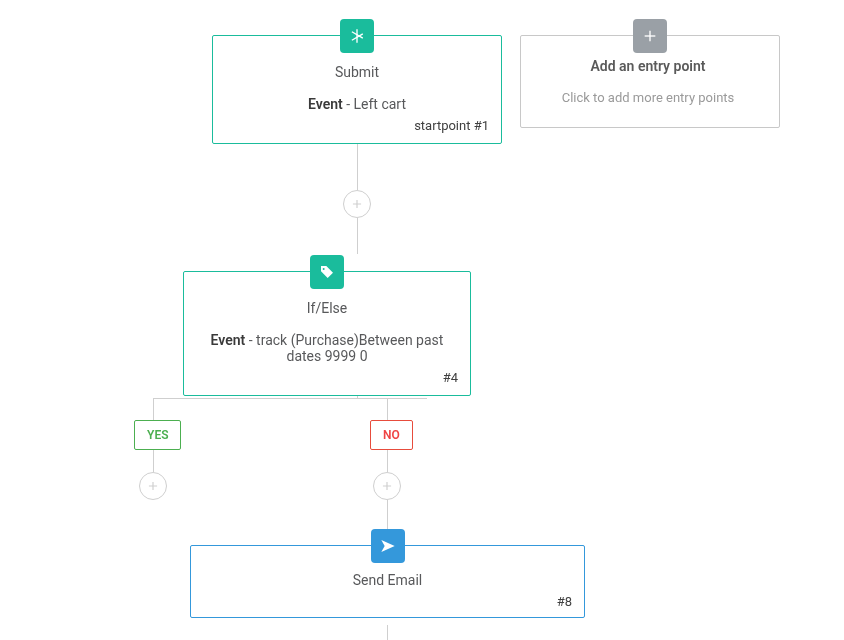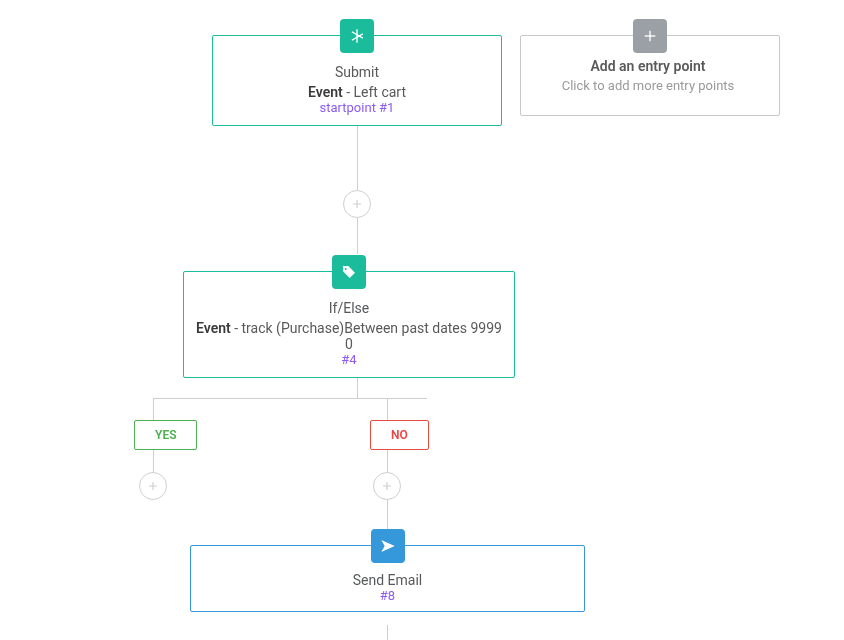--- a/index.html
+++ b/index.html
@@ -34,7 +34,7 @@
   .node-gray  { border-color: #c8c8c8; padding: 22px 20px 22px 16px; }
 
   .node .title { font-size: 14px; color: #58595b; }
-  .node .subtitle { font-size: 14px; color: #58595b; margin-top: 4px; }
+  .node .subtitle { font-size: 14px; color: #58595b; margin-top: 16px; }
   .node .subtitle .bold { font-weight: 600; color: #3a3a3a; }
   .node .idtag { font-size: 13px; color: #8b5cf6; }
 

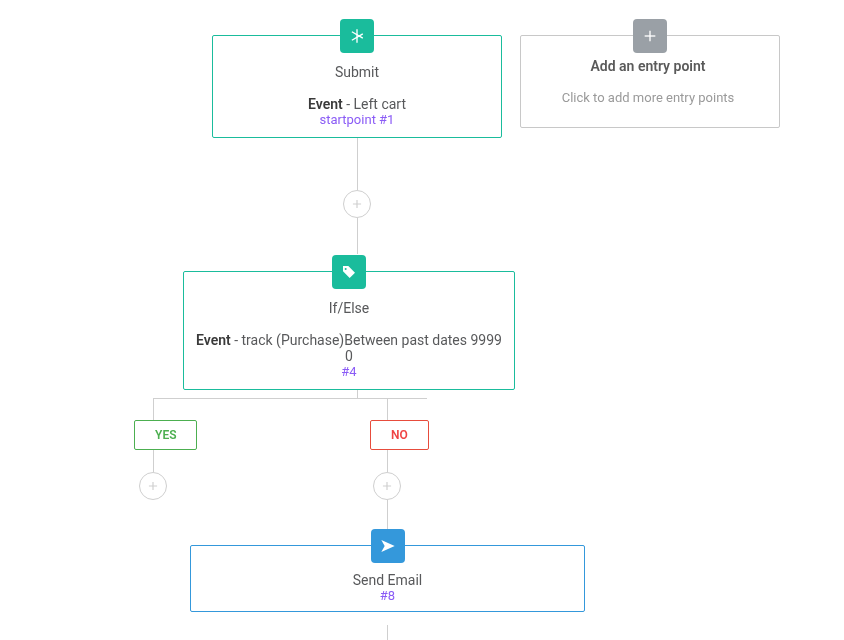--- a/index.html
+++ b/index.html
@@ -36,7 +36,7 @@
   .node .title { font-size: 14px; color: #58595b; }
   .node .subtitle { font-size: 14px; color: #58595b; margin-top: 16px; }
   .node .subtitle .bold { font-weight: 600; color: #3a3a3a; }
-  .node .idtag { font-size: 13px; color: #8b5cf6; }
+  .node .idtag { text-align: right; font-size: 13px; color: #404040; margin-top: 6px; }
 
   .node-gray .title { font-weight: 600; color: #5a5a5a; }
   .node-gray .subtitle { color: #9a9a9a; font-size: 13px; }

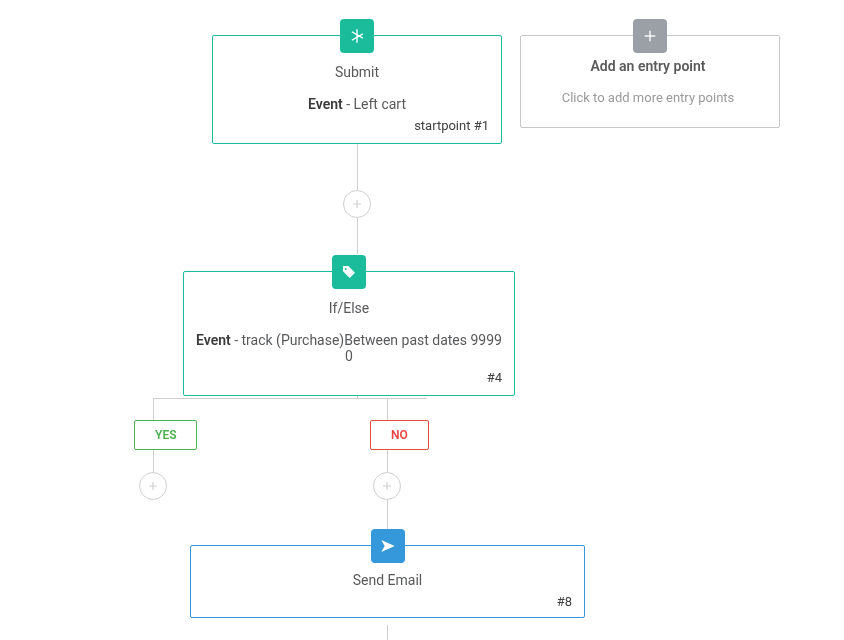--- a/index.html
+++ b/index.html
@@ -163,7 +163,7 @@
       </svg>
 </div>
 
-<div class="node node-teal" style="left:183px; top:271px; width:332px;">
+<div class="node node-teal" style="left:183px; top:271px; width:288px;">
   <div class="badge badge-teal">
     <svg viewBox="0 0 24 24">
           <path d="M3 3h8l10 10-8 8L3 11V3zm4 3a1.5 1.5 0 100 3 1.5 1.5 0 000-3z"></path>

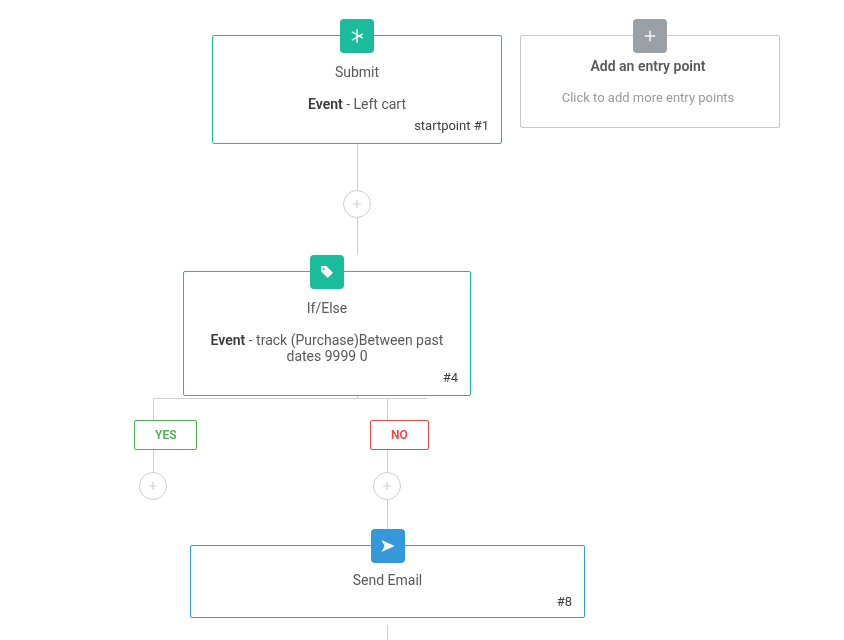--- a/index.html
+++ b/index.html
@@ -85,7 +85,7 @@
     background: #fff;
     font-size: 12px;
     font-weight: 600;
-    padding: 7px 20px;
+    padding: 7px 12px;
     text-align: right;
   }
   .lbl-yes { color: #4caf50; border-color: #4caf50; }

